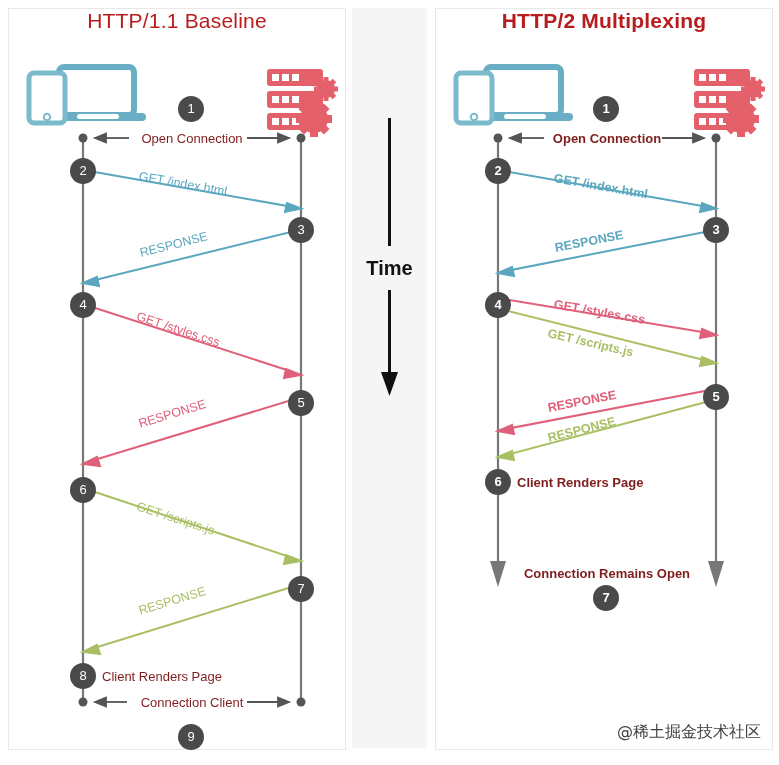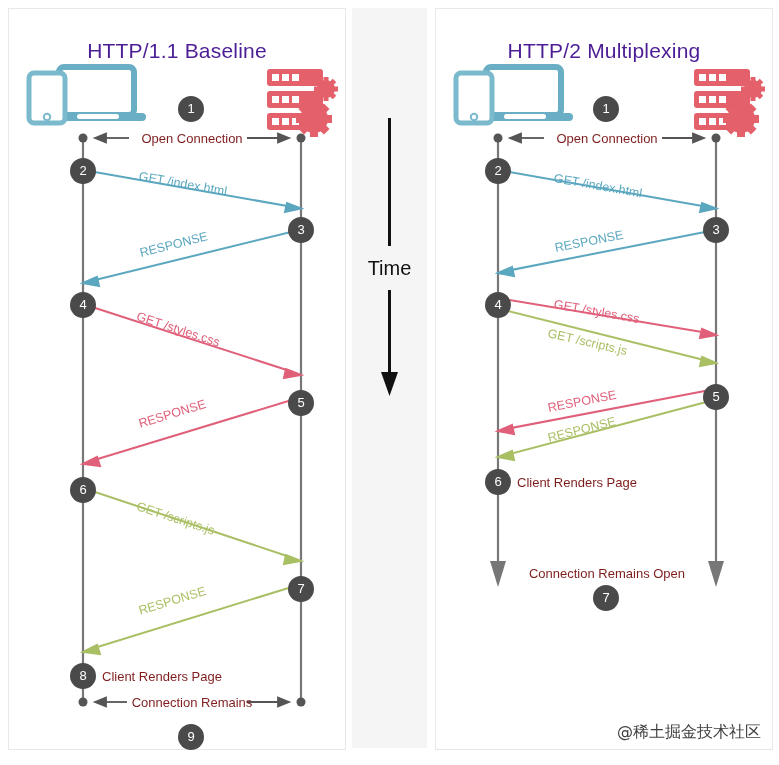--- a/index.html
+++ b/index.html
@@ -11,8 +11,8 @@
   #panel-right{left:435px;width:336px;}
   #time-col{position:absolute;left:352px;top:8px;width:75px;height:740px;background:#f5f5f5;}
 
-  .panel-title{position:absolute;top:30px;left:0;width:100%;text-align:center;
-    font-size:21px;color:#4c1d95;letter-spacing:.2px;}
+  .panel-title{position:absolute;top:0;left:0;width:100%;text-align:center;
+    font-size:21px;color:#b91c1c;letter-spacing:.2px;}
 
   .svg-layer{position:absolute;left:0;top:0;width:100%;height:100%;overflow:visible;}
 

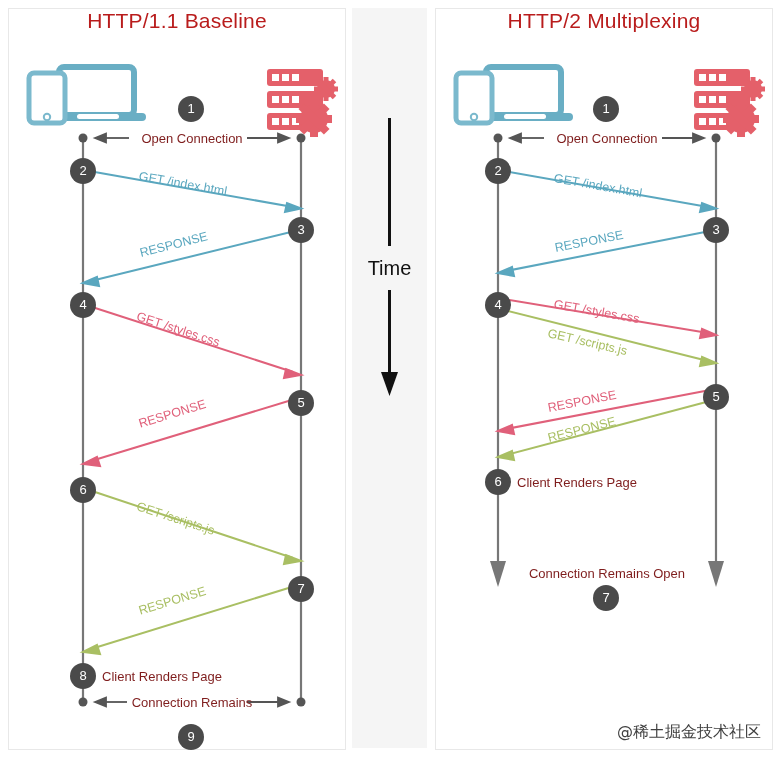--- a/index.html
+++ b/index.html
@@ -8,7 +8,7 @@
 
   .panel{position:absolute;top:8px;height:740px;background:#ffffff;border:1px solid #e8e8e8;}
   #panel-left{left:8px;width:336px;}
-  #panel-right{left:435px;width:336px;}
+  #panel-right{left:435px;width:336px;font-weight:bold;}
   #time-col{position:absolute;left:352px;top:8px;width:75px;height:740px;background:#f5f5f5;}
 
   .panel-title{position:absolute;top:0;left:0;width:100%;text-align:center;

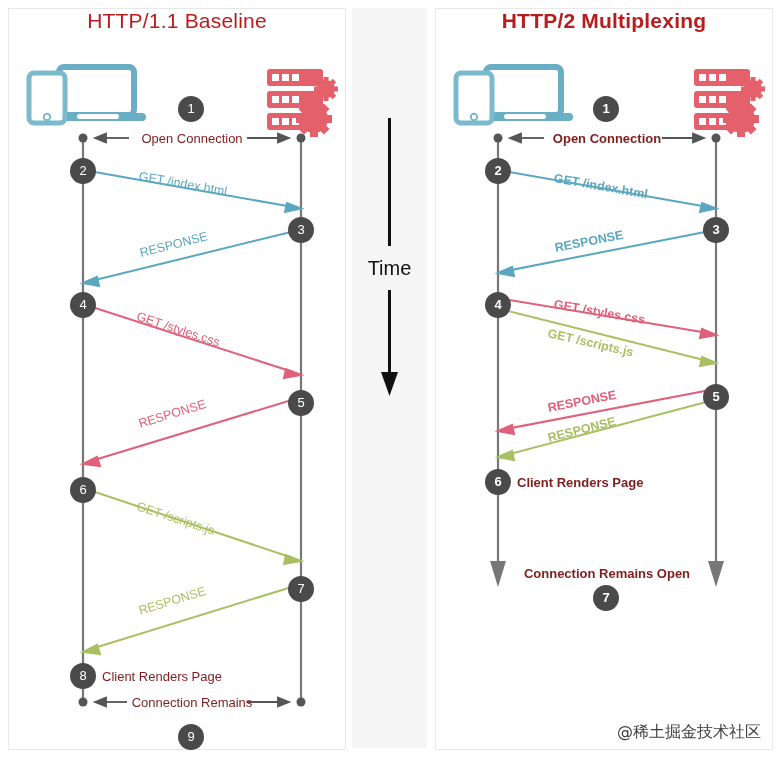--- a/index.html
+++ b/index.html
@@ -33,7 +33,7 @@
     font-family:"DejaVu Sans",sans-serif;}
 
   .timelabel{position:absolute;left:50%;top:260px;transform:translate(-50%,-50%);
-    font-size:20px;font-weight:normal;color:#111;}
+    font-size:20px;font-weight:bold;color:#111;}
 </style>
 </head>
 <body>

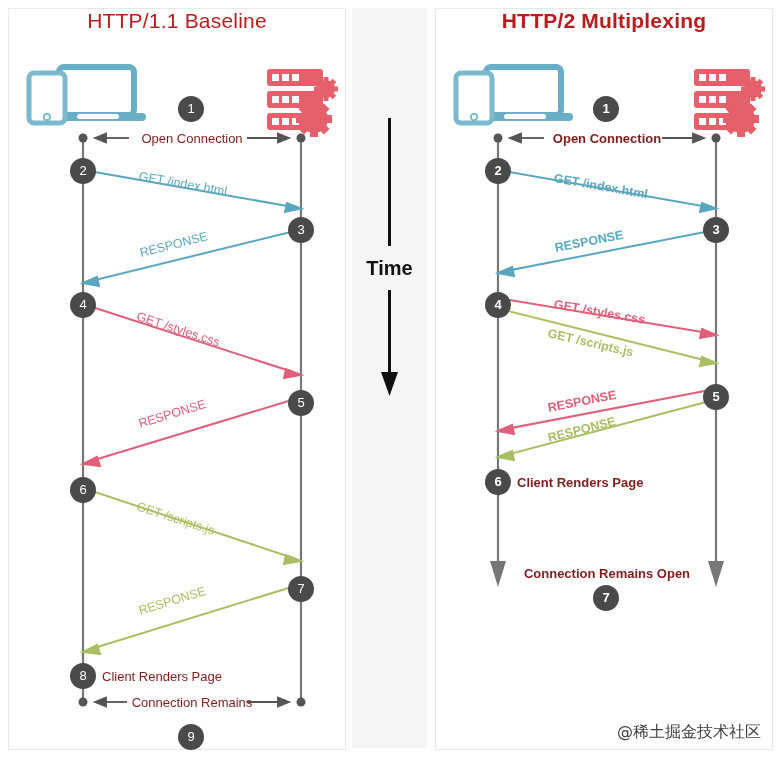--- a/index.html
+++ b/index.html
@@ -157,7 +157,7 @@
 
     <div class="note center" style="left:183px;top:129px;">Open Connection</div>
     <div class="note" style="left:93px;top:667px;">Client Renders Page</div>
-    <div class="note center" style="left:183px;top:693px;">Connection Remains</div>
+    <div class="note center" style="left:183px;top:693px;">Connection Client</div>
 
     <div class="msg blue" style="left:130px;top:160px;transform:rotate(10deg);">GET /index.html</div>
     <div class="msg blue" style="left:131px;top:237px;transform:rotate(-14deg);">RESPONSE</div>

